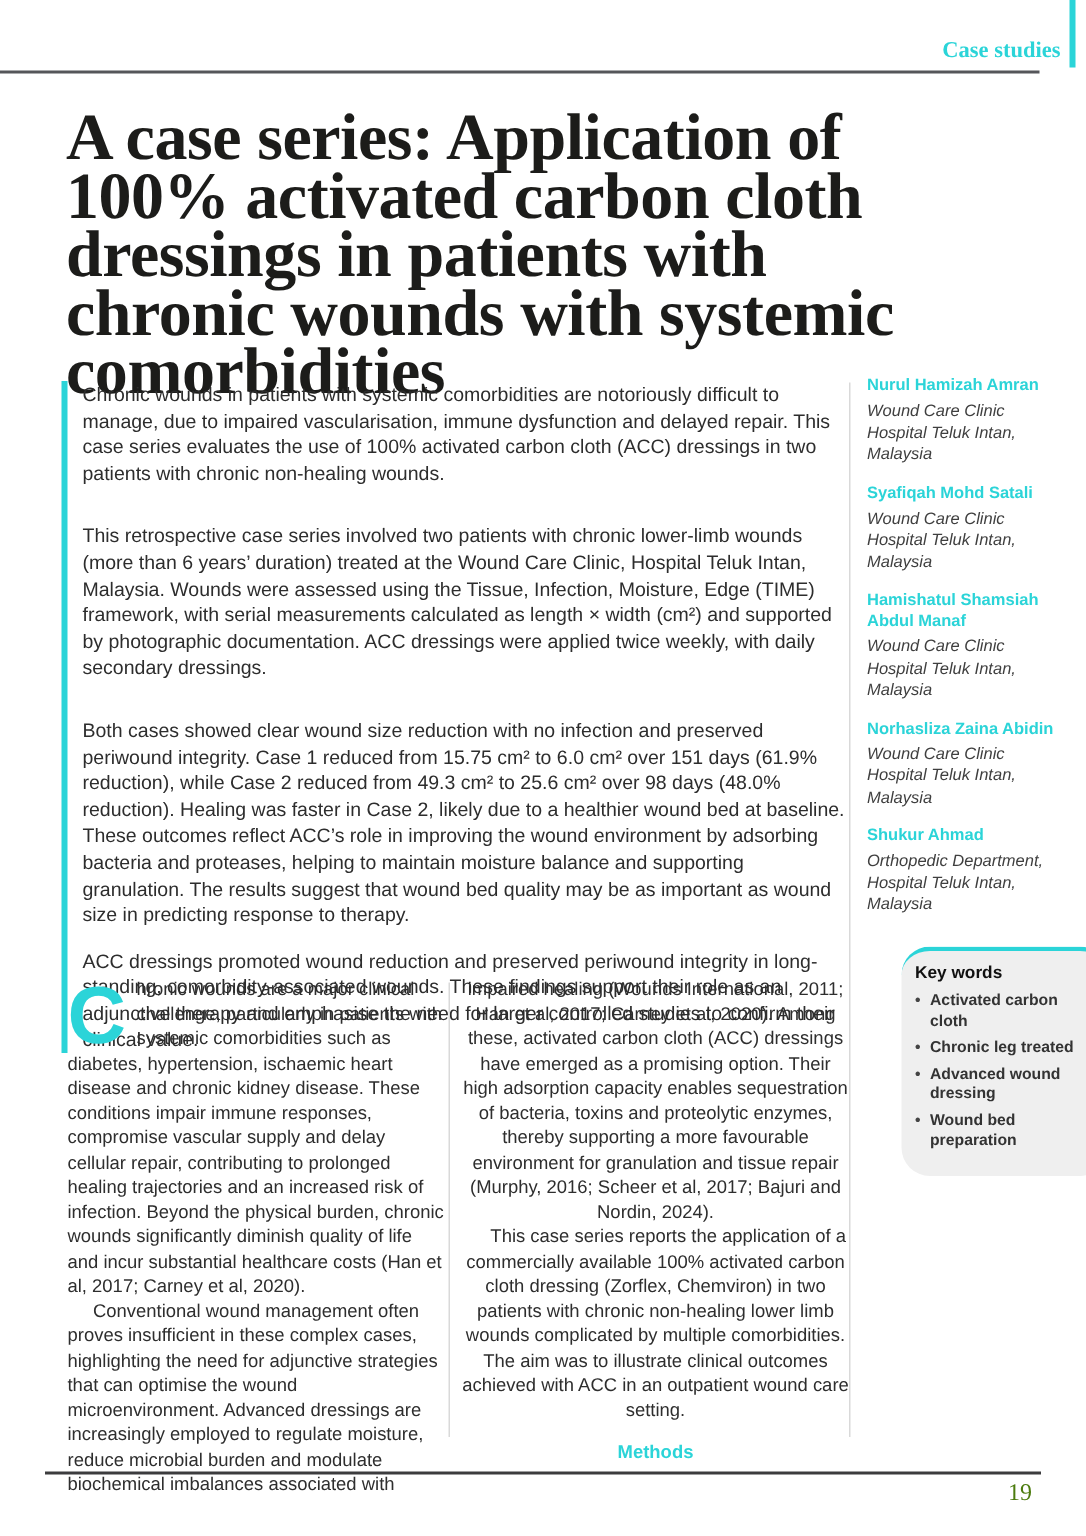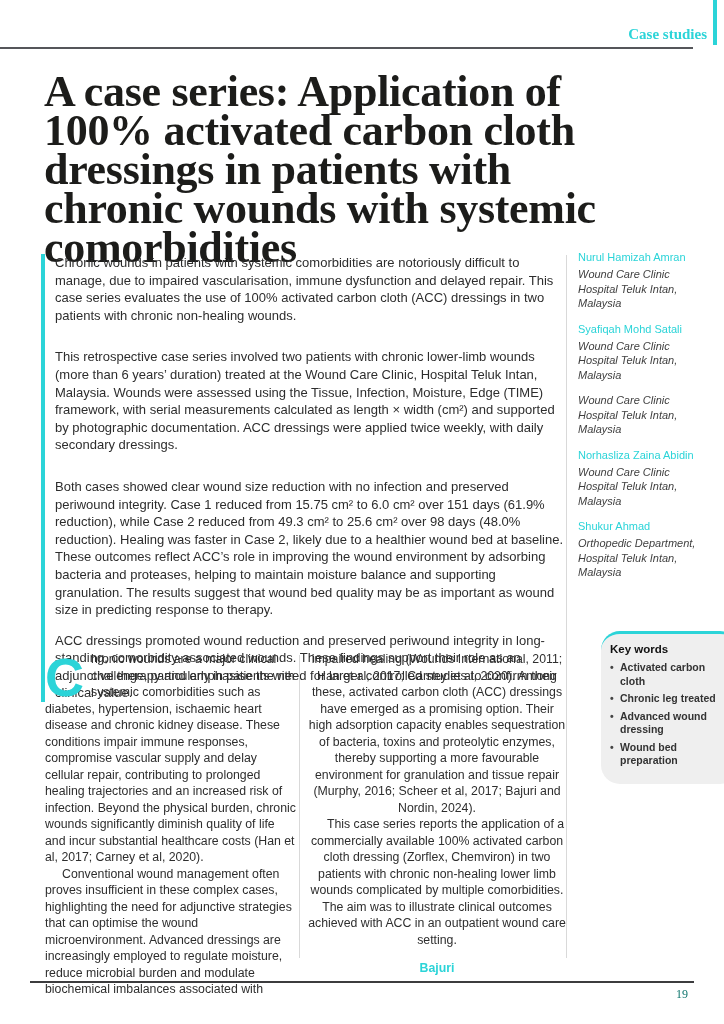--- a/index.html
+++ b/index.html
@@ -50,7 +50,7 @@
   }
   .author { margin-bottom: 11px; }
   .author-name {
-    color: #2BD4D8; font-weight: normal; font-size: 11px; line-height: 14px;
+    color: #2BD4D8; font-weight: bold; font-size: 11px; line-height: 14px;
     margin-bottom: 3px;
   }
   .author-affiliation {

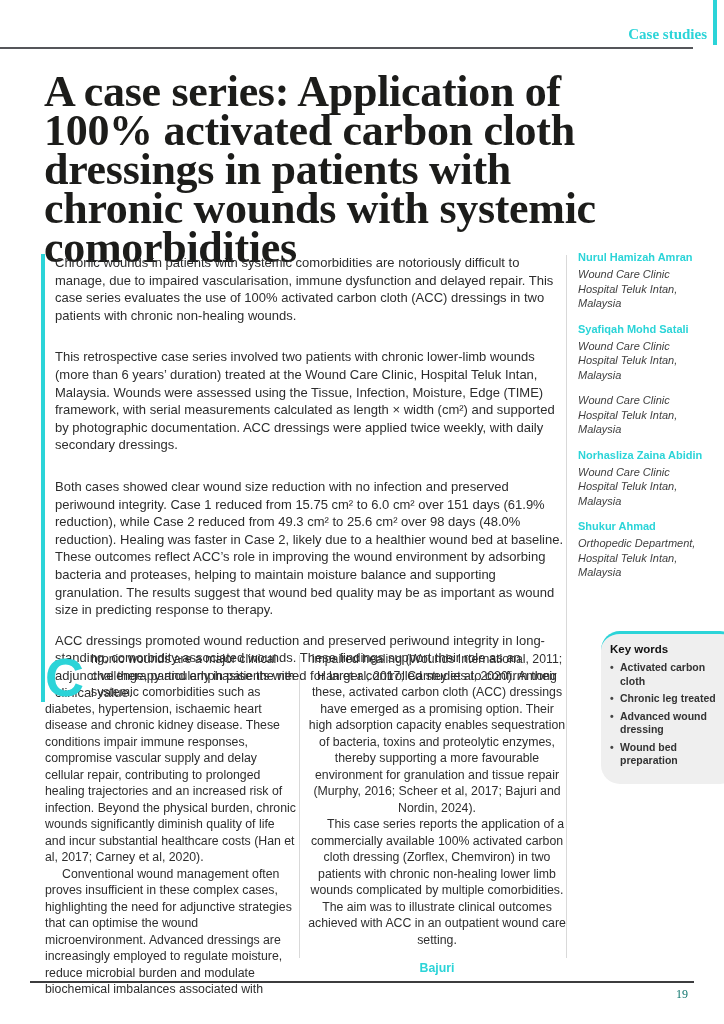--- a/index.html
+++ b/index.html
@@ -144,6 +144,7 @@
 Malaysia</div>
     </div>
     <div class="author">
+      <div class="author-name">Hamishatul Shamsiah Abdul Manaf</div>
       <div class="author-affiliation">Wound Care Clinic
 Hospital Teluk Intan,
 Malaysia</div>

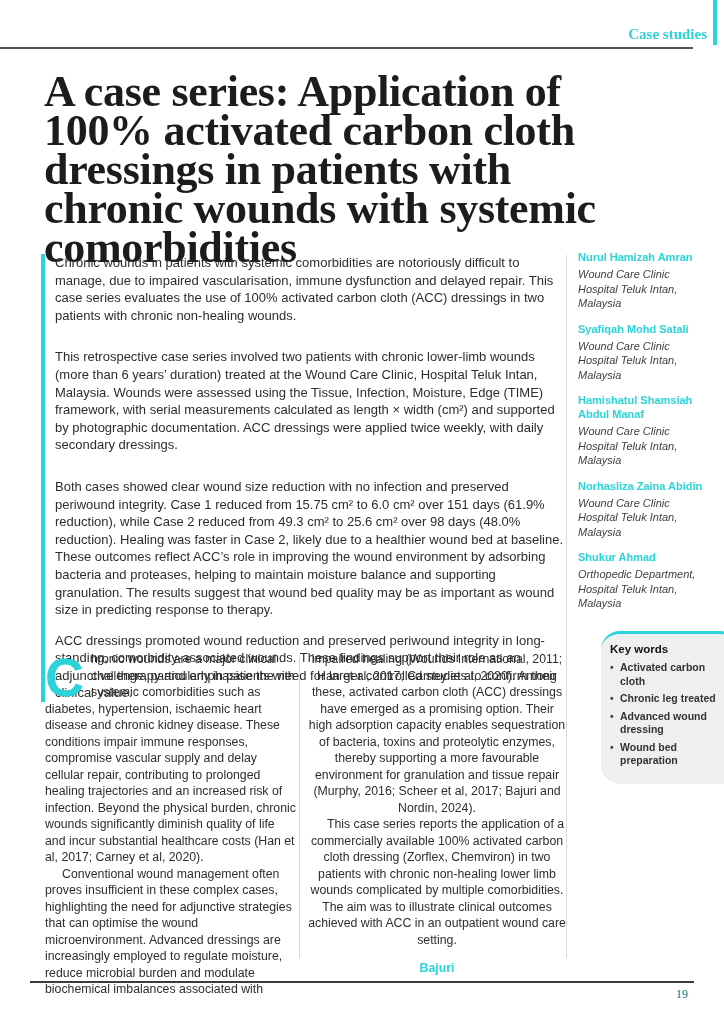--- a/index.html
+++ b/index.html
@@ -181,7 +181,7 @@
   <div class="col col-right">
     <p>impaired healing (Wounds International, 2011; Han et al, 2017; Carney et al, 2020). Among these, activated carbon cloth (ACC) dressings have emerged as a promising option. Their high adsorption capacity enables sequestration of bacteria, toxins and proteolytic enzymes, thereby supporting a more favourable environment for granulation and tissue repair (Murphy, 2016; Scheer et al, 2017; Bajuri and Nordin, 2024).</p>
     <p class="indent">This case series reports the application of a commercially available 100% activated carbon cloth dressing (Zorflex, Chemviron) in two patients with chronic non-healing lower limb wounds complicated by multiple comorbidities. The aim was to illustrate clinical outcomes achieved with ACC in an outpatient wound care setting.</p>
-    <h3 class="methods-heading">Bajuri</h3>
+    <h3 class="methods-heading">Methods</h3>
   </div>
 
   <div class="divider divider-cols"></div>

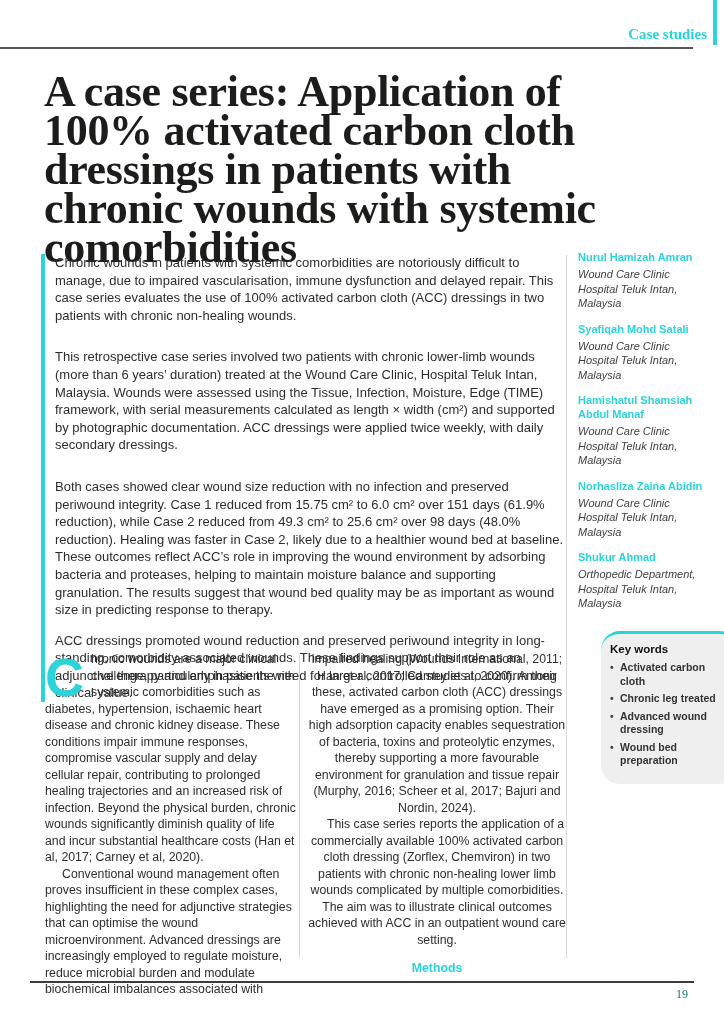--- a/index.html
+++ b/index.html
@@ -109,7 +109,7 @@
   .footer .volume { color: #222; }
   .page-number {
     position: absolute; right: 36px; top: 987px;
-    font-family: "Liberation Serif", serif; font-size: 12px; color: #0f766e;
+    font-family: "Liberation Serif", serif; font-size: 16px; color: #4d7c0f;
   }
 </style>
 </head>

